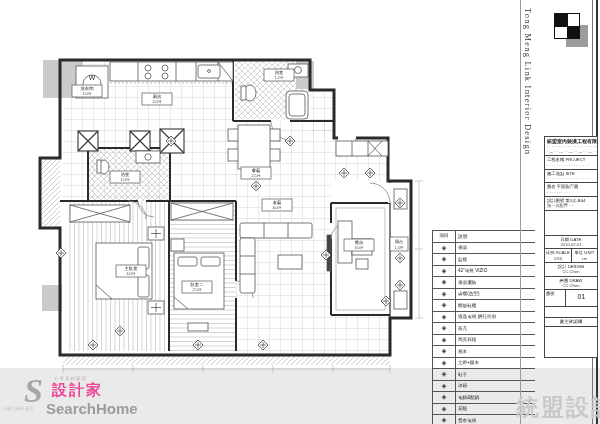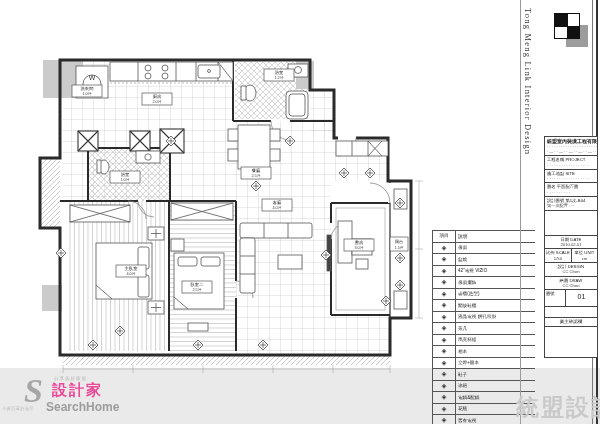--- a/index.html
+++ b/index.html
@@ -51,7 +51,7 @@
   .sh-s{left:0px;top:0px;font-family:"Liberation Serif",serif;font-style:italic;font-weight:bold;
         font-size:34px;color:#a6a6a6;line-height:1;}
   .sh-name{left:28px;top:7px;font-size:15px;font-weight:bold;color:#ec4899;letter-spacing:2px;}
-  .sh-sub{left:22px;top:26px;font-size:12px;font-weight:bold;color:#9c9c9c;}
+  .sh-sub{left:22px;top:26px;font-size:15px;font-weight:bold;color:#9c9c9c;}
   .sh-tiny{left:-22px;top:32px;font-size:4.5px;color:#bdbdbd;white-space:nowrap;}
   
   .wm{left:516px;top:392px;width:86px;overflow:hidden;font-size:23px;font-weight:bold;

